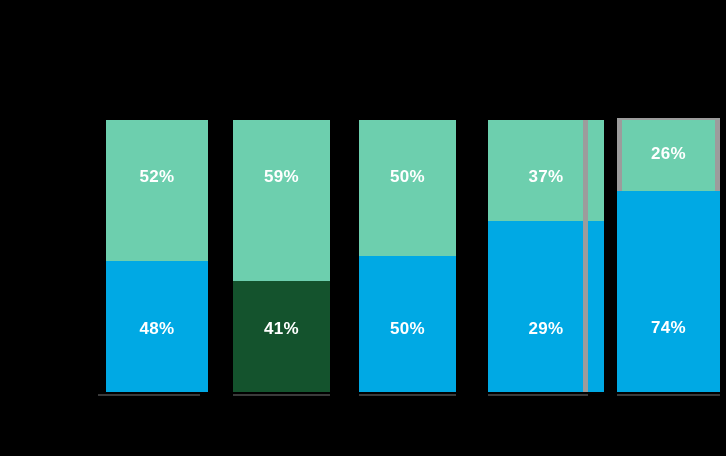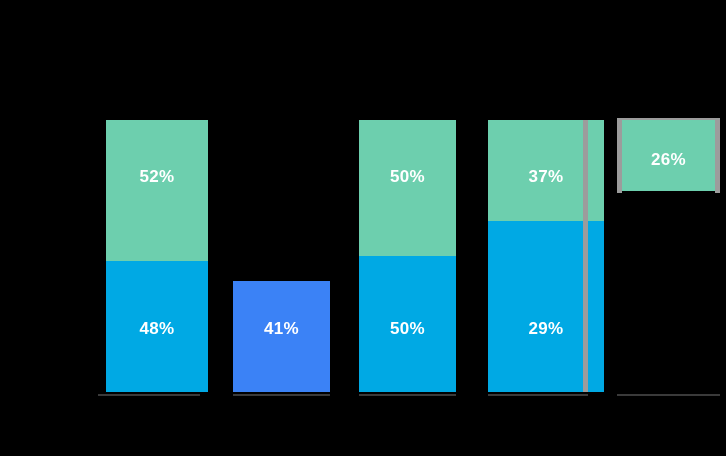--- a/index.html
+++ b/index.html
@@ -117,7 +117,7 @@
       <div class="edge edge-left" style="left:0px; top:0px; height:75px;"></div>
       <div class="edge edge-right" style="left:98px; top:0px; height:75px;"></div>
       <div class="bar-seg seg-top" style="top:2px; left:5px; width:93px; height:71px; background:#6DCFAE;">
-        <span class="seg-label" style="top:31px;">26%</span>
+        <span class="seg-label" style="top:25px;">26%</span>
       </div>
     </div>
 

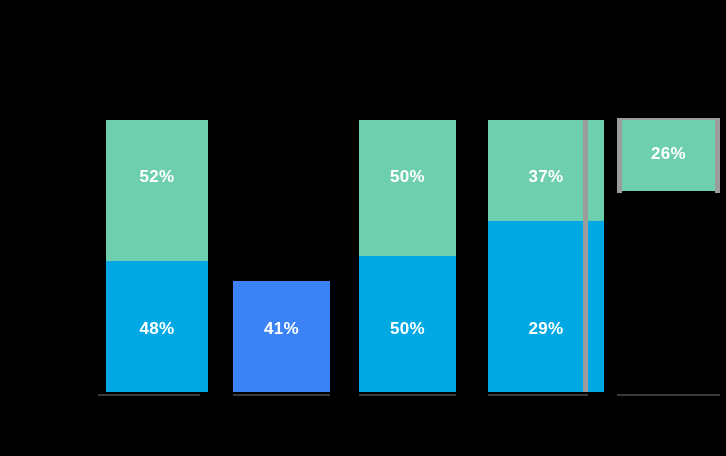--- a/index.html
+++ b/index.html
@@ -88,6 +88,9 @@
     </div>
 
     <div class="bar-group" style="left:233px; top:120px; width:97px; height:272px;">
+      <div class="bar-seg seg-top" style="top:0px; height:161px; background:#6DCFAE;">
+        <span class="seg-label" style="top:48px;">59%</span>
+      </div>
       <div class="bar-seg seg-bot" style="top:161px; height:111px; background:#3b82f6;">
         <span class="seg-label" style="top:39px;">41%</span>
       </div>

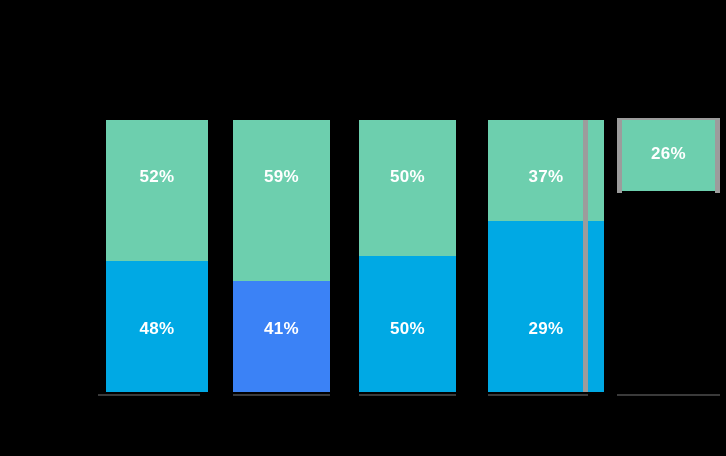--- a/index.html
+++ b/index.html
@@ -91,7 +91,7 @@
       <div class="bar-seg seg-top" style="top:0px; height:161px; background:#6DCFAE;">
         <span class="seg-label" style="top:48px;">59%</span>
       </div>
-      <div class="bar-seg seg-bot" style="top:161px; height:111px; background:#3b82f6;">
+      <div class="bar-seg seg-bot" style="top:161px; height:111px; background:#14532d;">
         <span class="seg-label" style="top:39px;">41%</span>
       </div>
     </div>

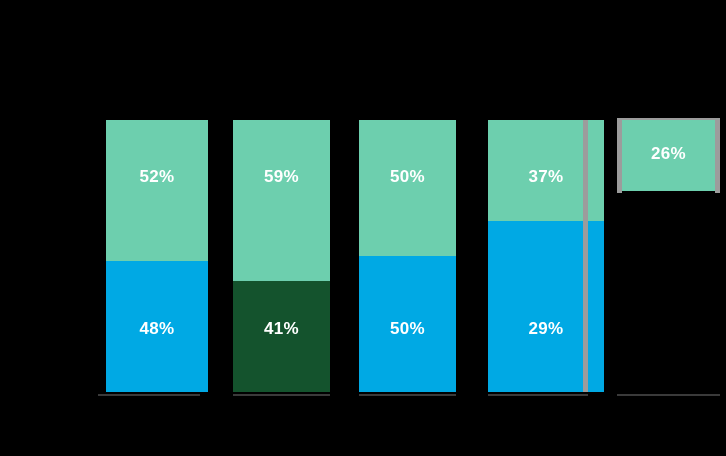--- a/index.html
+++ b/index.html
@@ -122,6 +122,9 @@
       <div class="bar-seg seg-top" style="top:2px; left:5px; width:93px; height:71px; background:#6DCFAE;">
         <span class="seg-label" style="top:25px;">26%</span>
       </div>
+      <div class="bar-seg seg-bot" style="top:73px; left:0px; width:103px; height:201px; background:#00A9E4;">
+        <span class="seg-label" style="top:128px;">74%</span>
+      </div>
     </div>
 
     <div class="axis-line" style="left:98px; top:394px; width:102px;"></div>

